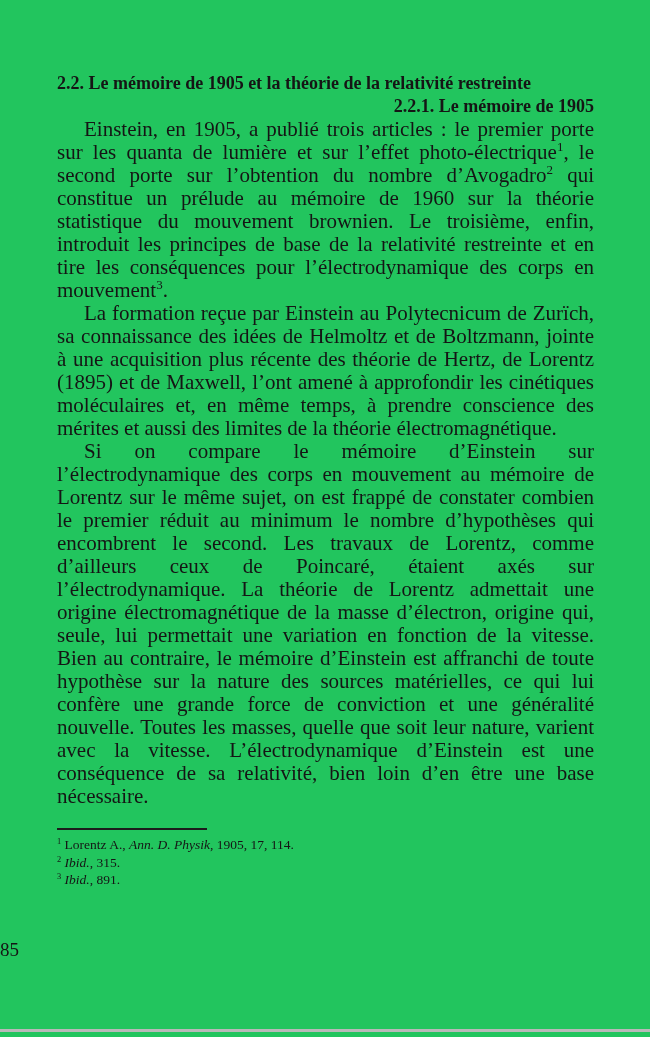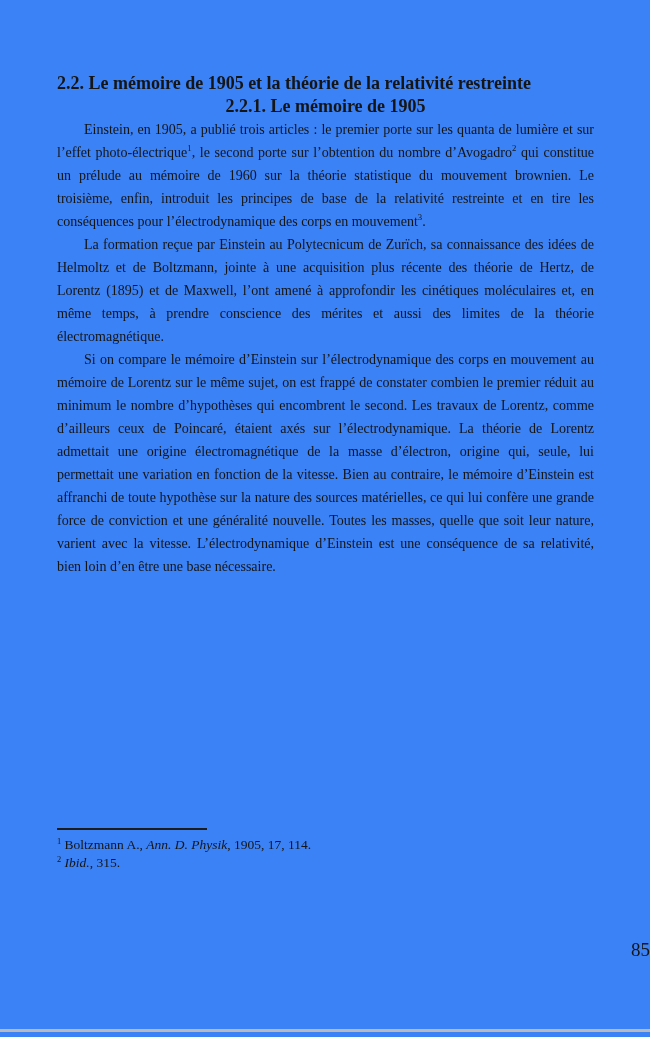--- a/index.html
+++ b/index.html
@@ -11,7 +11,7 @@
     position: relative;
     width: 650px;
     height: 1037px;
-    background: #3b82f6;
+    background: #22c55e;
     font-family: "Liberation Serif", serif;
     color: #151515;
     overflow: hidden;

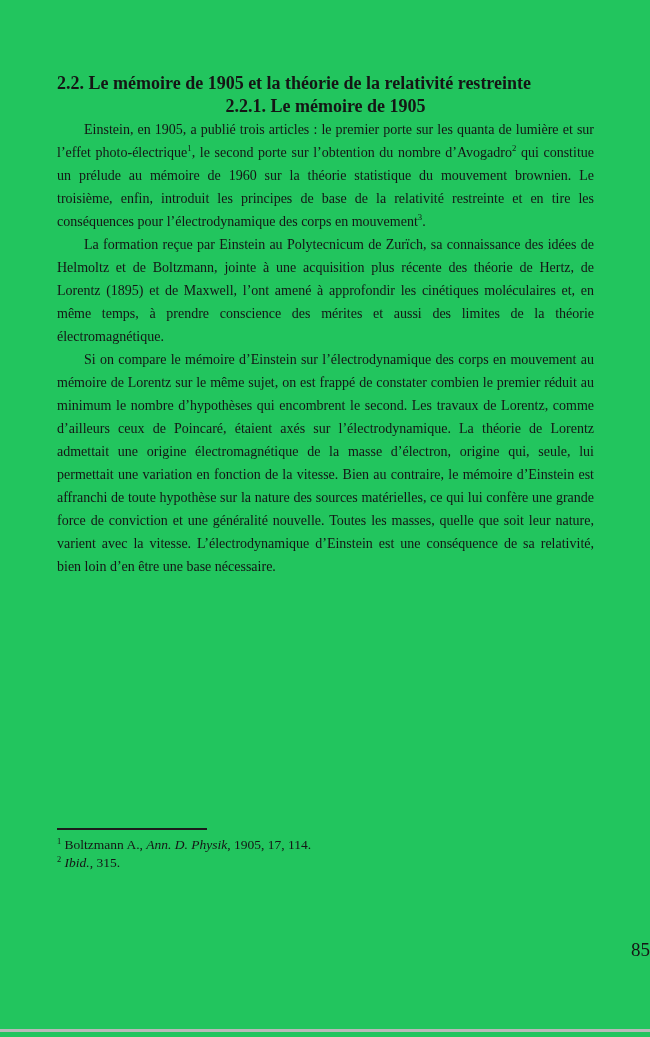--- a/index.html
+++ b/index.html
@@ -34,7 +34,7 @@
     font-size: 18px;
     font-weight: bold;
     line-height: 23px;
-    text-align: center;
+    text-align: right;
   }
   .body-text p {
     margin: 0;

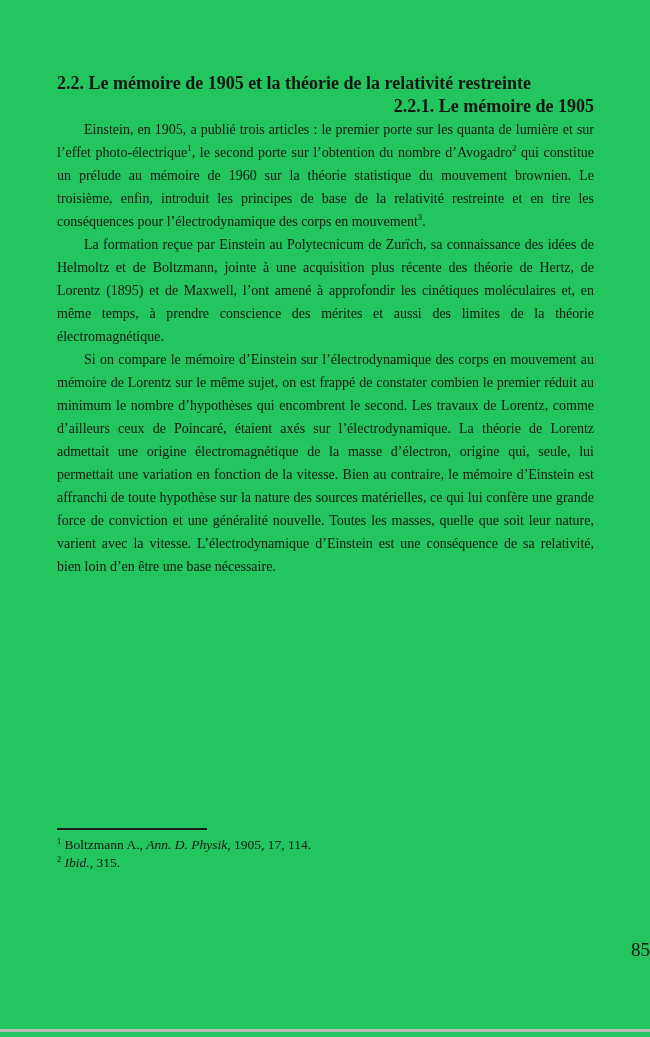--- a/index.html
+++ b/index.html
@@ -38,7 +38,7 @@
   }
   .body-text p {
     margin: 0;
-    font-size: 14px;
+    font-size: 21px;
     line-height: 23px;
     text-align: justify;
     text-indent: 27px;

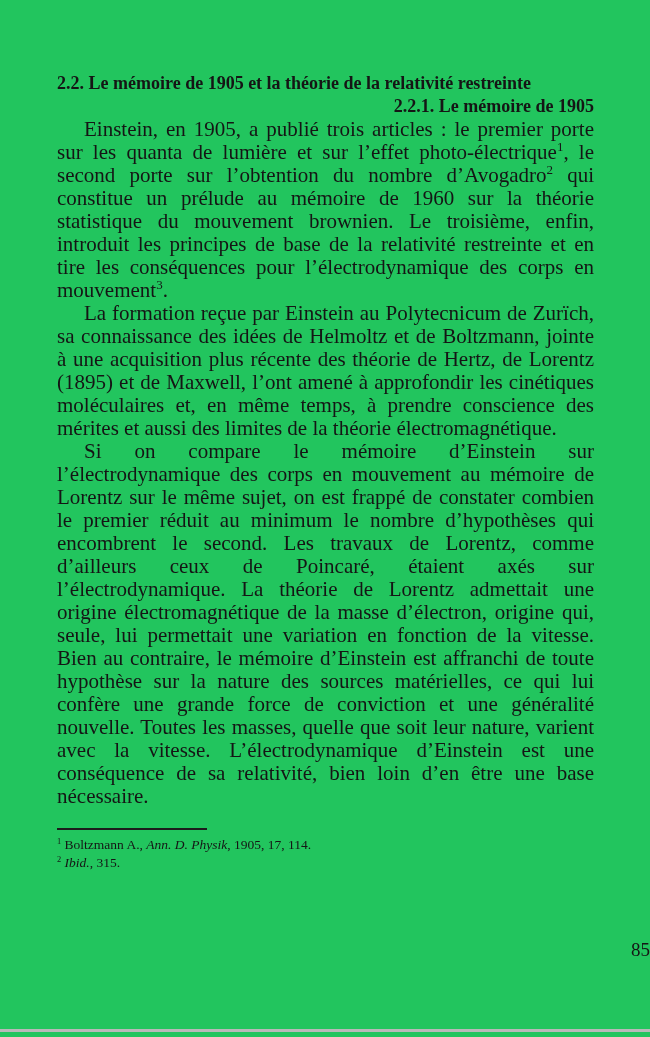--- a/index.html
+++ b/index.html
@@ -102,7 +102,7 @@
   <div class="footnote-block">
     <hr class="footnote-rule">
     <div id="footnotes">
-        <p class="footnote"><sup>1</sup><span> Boltzmann A., </span><span style="font-style: italic; text-align: right;">Ann. D. Physik</span><span>, 1905, 17, 114.</span></p>
+        <p class="footnote"><sup>1</sup><span> Lorentz A., </span><span style="font-style: italic; text-align: right;">Ann. D. Physik</span><span>, 1905, 17, 114.</span></p>
         <p class="footnote"><sup>2</sup><span> </span><span style="font-style: italic;">Ibid.</span><span>, 315.</span></p>
       </div>
   </div>

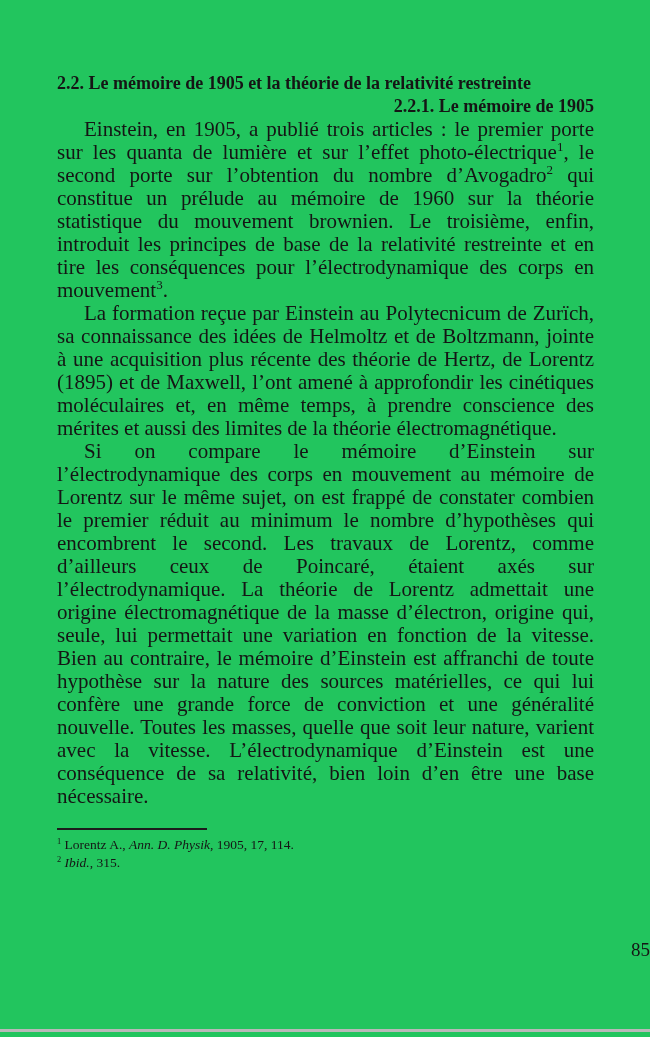--- a/index.html
+++ b/index.html
@@ -104,6 +104,7 @@
     <div id="footnotes">
         <p class="footnote"><sup>1</sup><span> Lorentz A., </span><span style="font-style: italic; text-align: right;">Ann. D. Physik</span><span>, 1905, 17, 114.</span></p>
         <p class="footnote"><sup>2</sup><span> </span><span style="font-style: italic;">Ibid.</span><span>, 315.</span></p>
+        <p class="footnote"><sup>3</sup><span> </span><span style="font-style: italic;">Ibid.</span><span>, 891.</span></p>
       </div>
   </div>
 

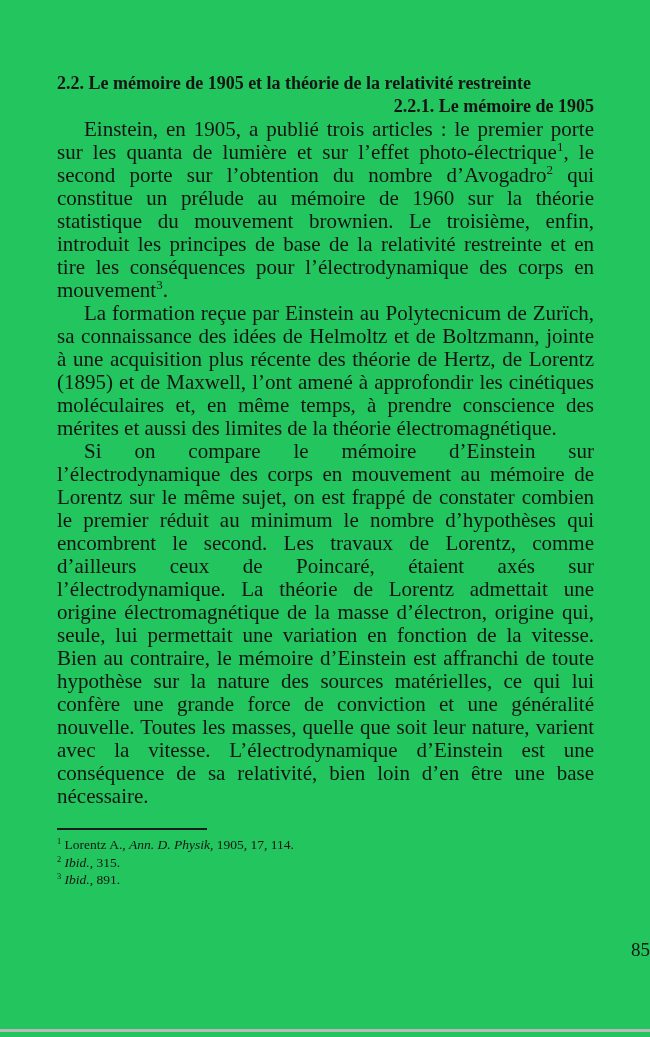--- a/index.html
+++ b/index.html
@@ -71,7 +71,7 @@
     left: 0;
     top: 938px;
     width: 650px;
-    text-align: right;
+    text-align: left;
     font-size: 19px;
     line-height: 23px;
   }

